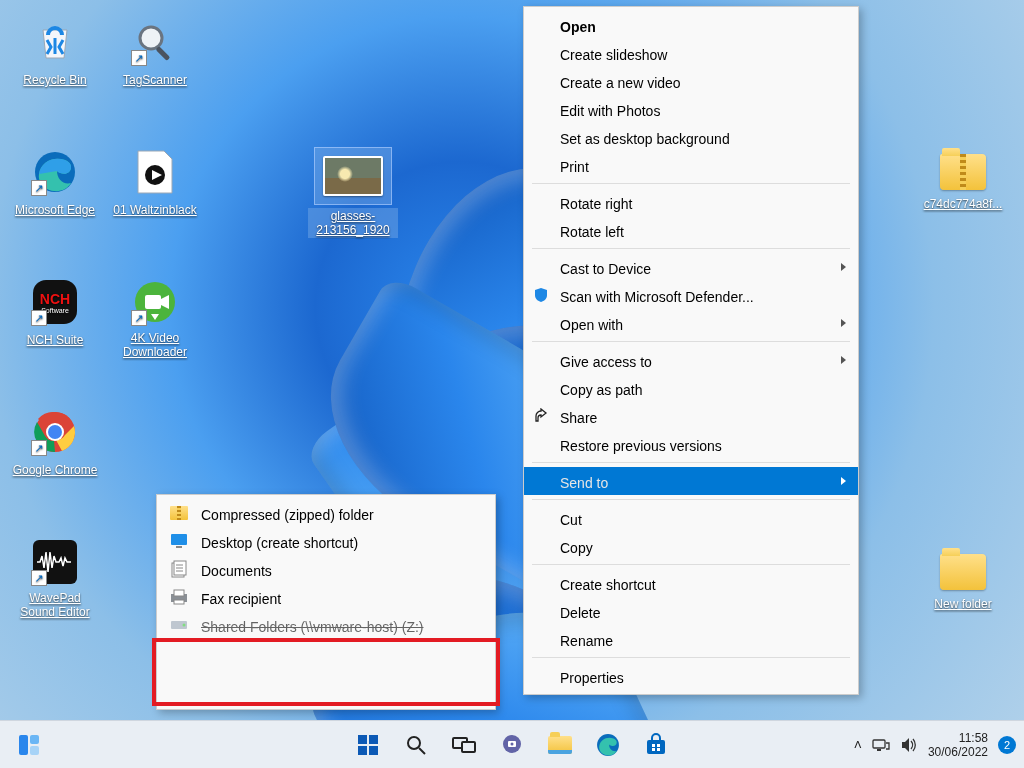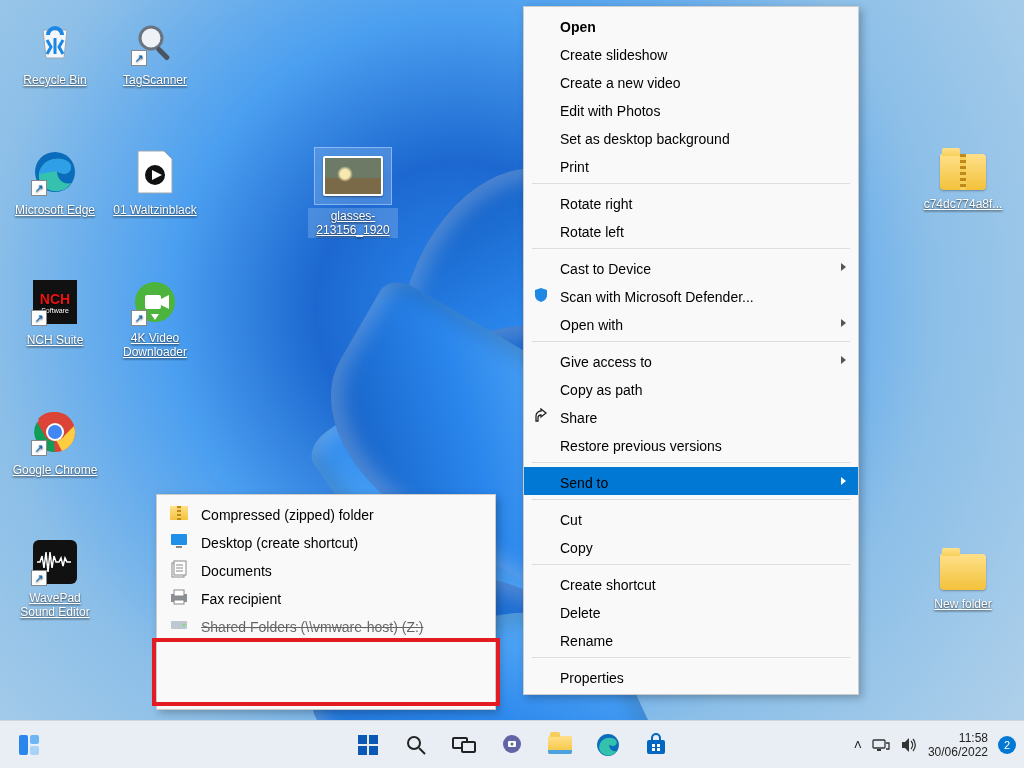--- a/index.html
+++ b/index.html
@@ -195,7 +195,7 @@
 
 <div class="desktop-icon" style="left:10px;top:278px">
   <div class="glyph">
-    <div style="width:44px;height:44px;background:#111;color:#e11;display:flex;flex-direction:column;align-items:center;justify-content:center;font-weight:bold;font-size:14px;border-radius:0">NCH<span style="color:#fff;font-size:7px;font-weight:normal">Software</span></div>
+    <div style="width:44px;height:44px;background:#111;color:#e11;display:flex;flex-direction:column;align-items:center;justify-content:center;font-weight:bold;font-size:14px;border-radius:13px">NCH<span style="color:#fff;font-size:7px;font-weight:normal">Software</span></div>
     <span class="shortcut-arrow">↗</span>
   </div>
   <span class="label">NCH Suite</span>

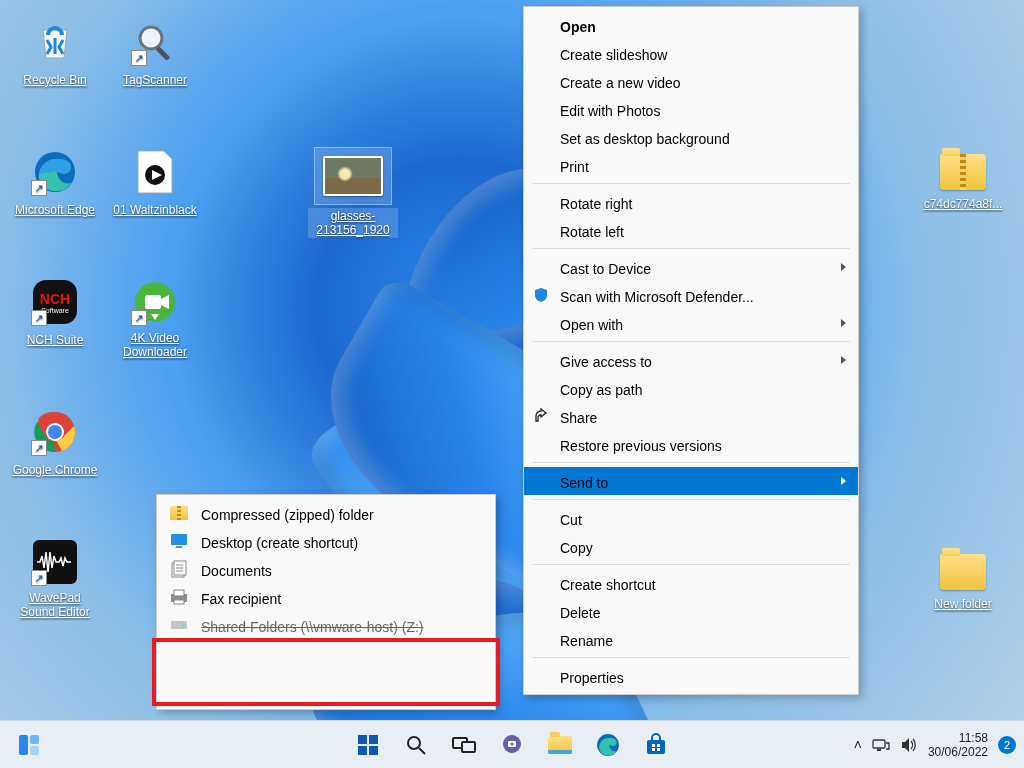--- a/index.html
+++ b/index.html
@@ -68,7 +68,7 @@
   padding: 4px 30px 4px 36px; height: 28px; display: flex; align-items: flex-end;
   position: relative; white-space: nowrap;
 }
-.ctx .item.highlight { background: #0078d4; color: #000000; }
+.ctx .item.highlight { background: #0078d4; color: #e5e5e5; }
 .ctx .item.bold { font-weight: 600; }
 .ctx .sep { height: 1px; background: #ddd; margin: 4px 8px; }
 .ctx .sub-arrow {

